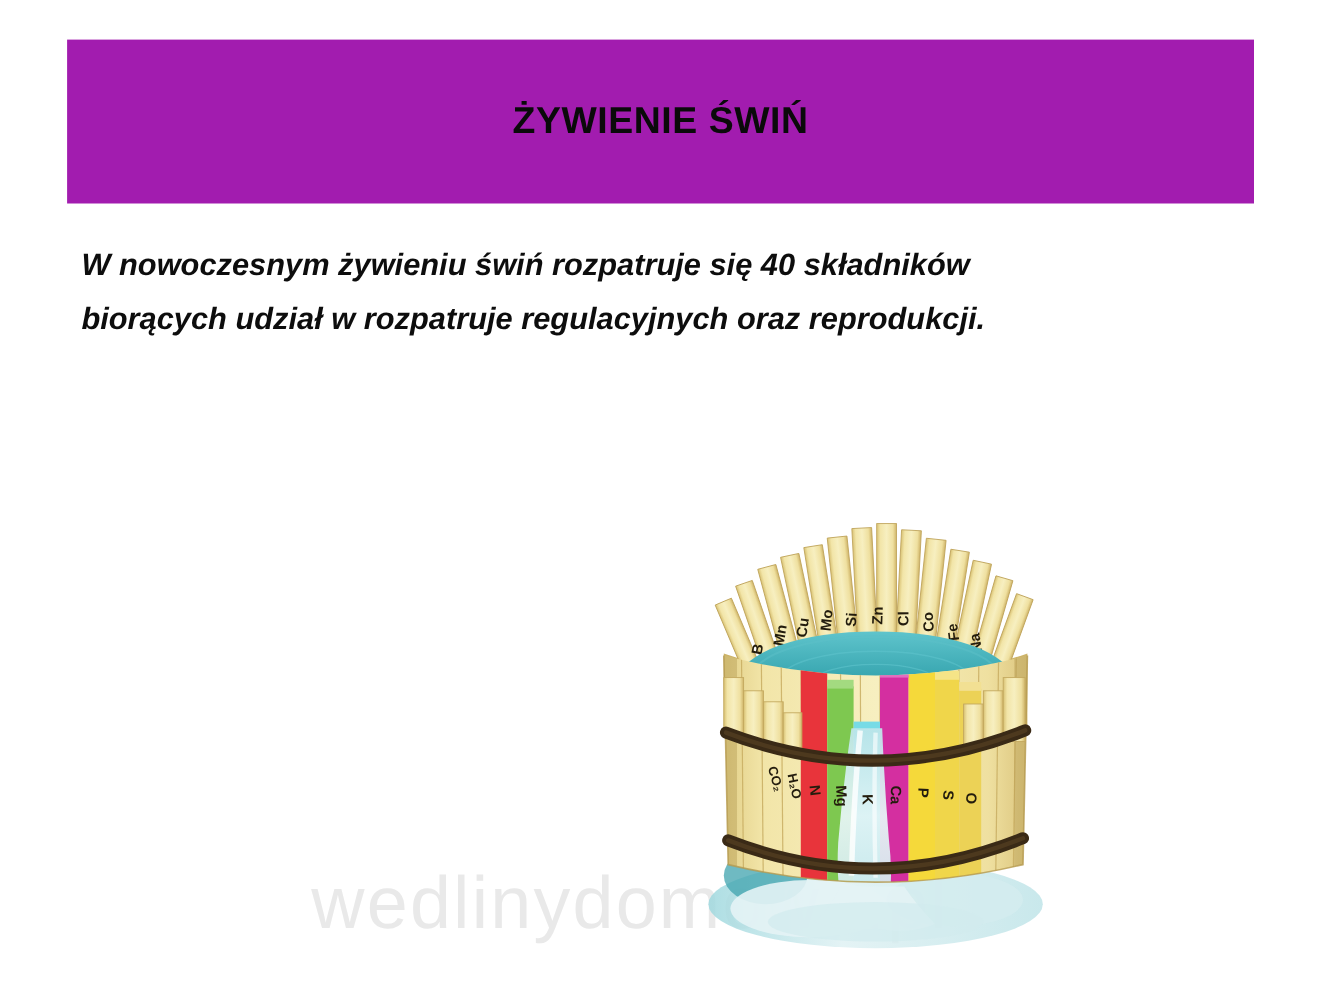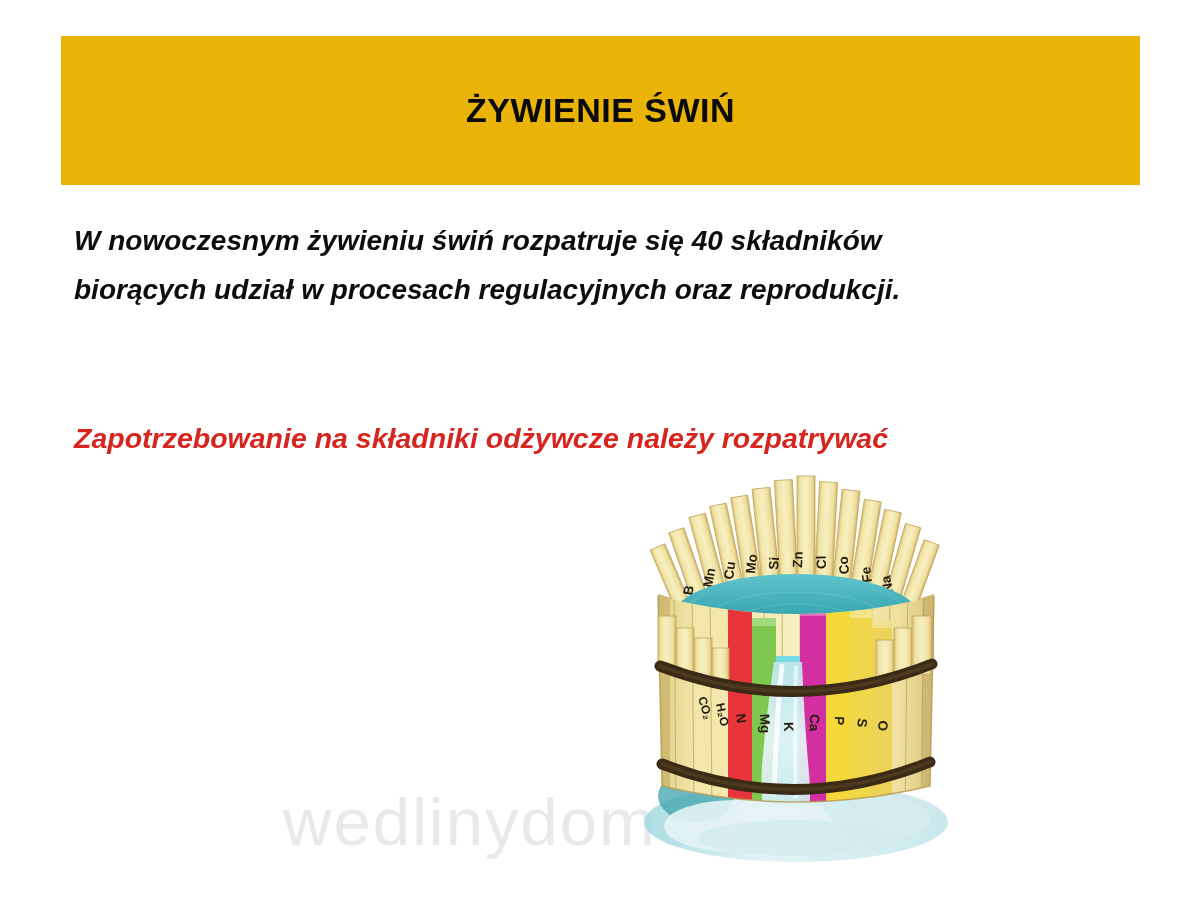--- a/index.html
+++ b/index.html
@@ -23,7 +23,7 @@
     top: 36px;
     width: 1079px;
     height: 149px;
-    background: #eab308;
+    background: #a21caf;
     display: flex;
     align-items: center;
     justify-content: center;

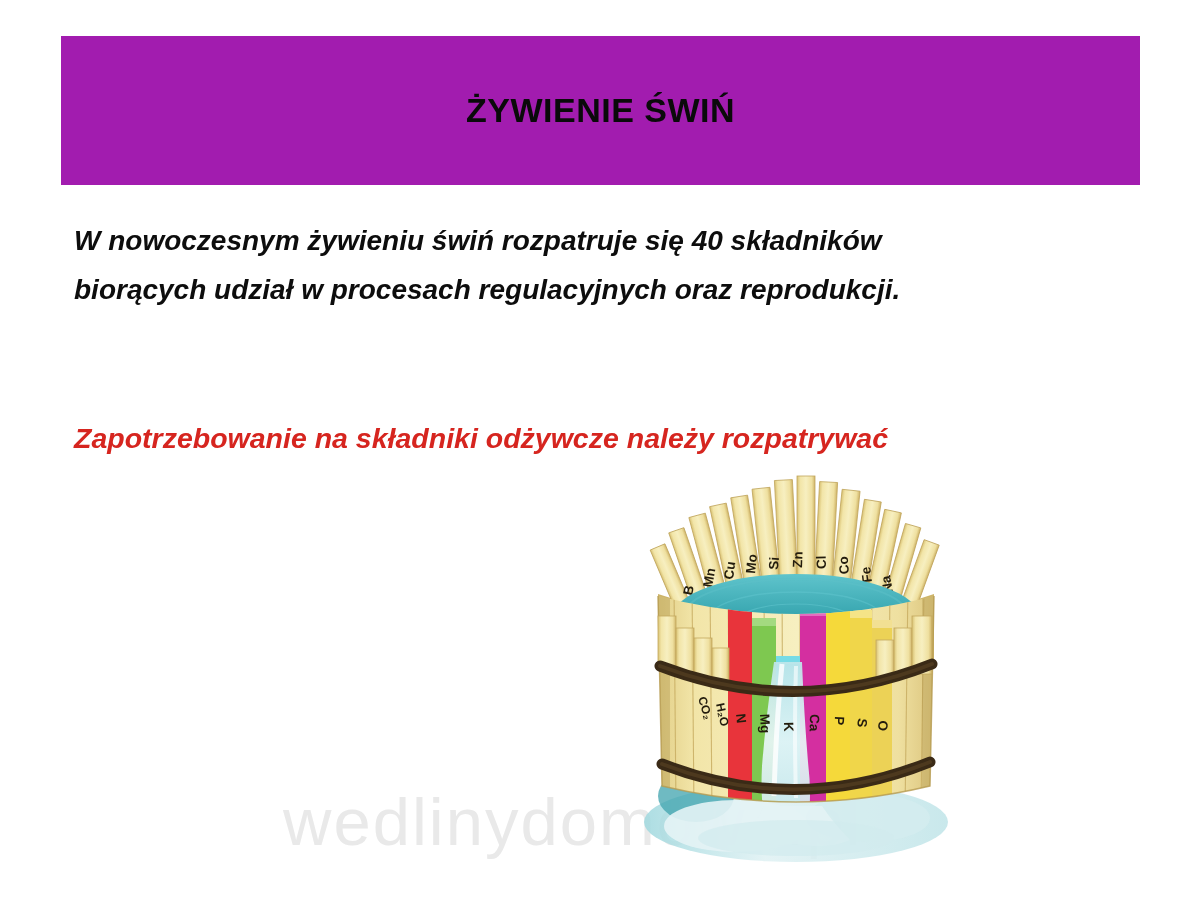--- a/index.html
+++ b/index.html
@@ -120,7 +120,7 @@
 
 <div id="body-block">
   <div class="para-line">W nowoczesnym żywieniu świń rozpatruje się 40 składników</div>
-  <div class="para-line">biorących udział w procesach regulacyjnych oraz reprodukcji.</div>
+  <div class="para-line">biorących udział w rozpatruje regulacyjnych oraz reprodukcji.</div>
 </div>
 
 <div id="accent-block">

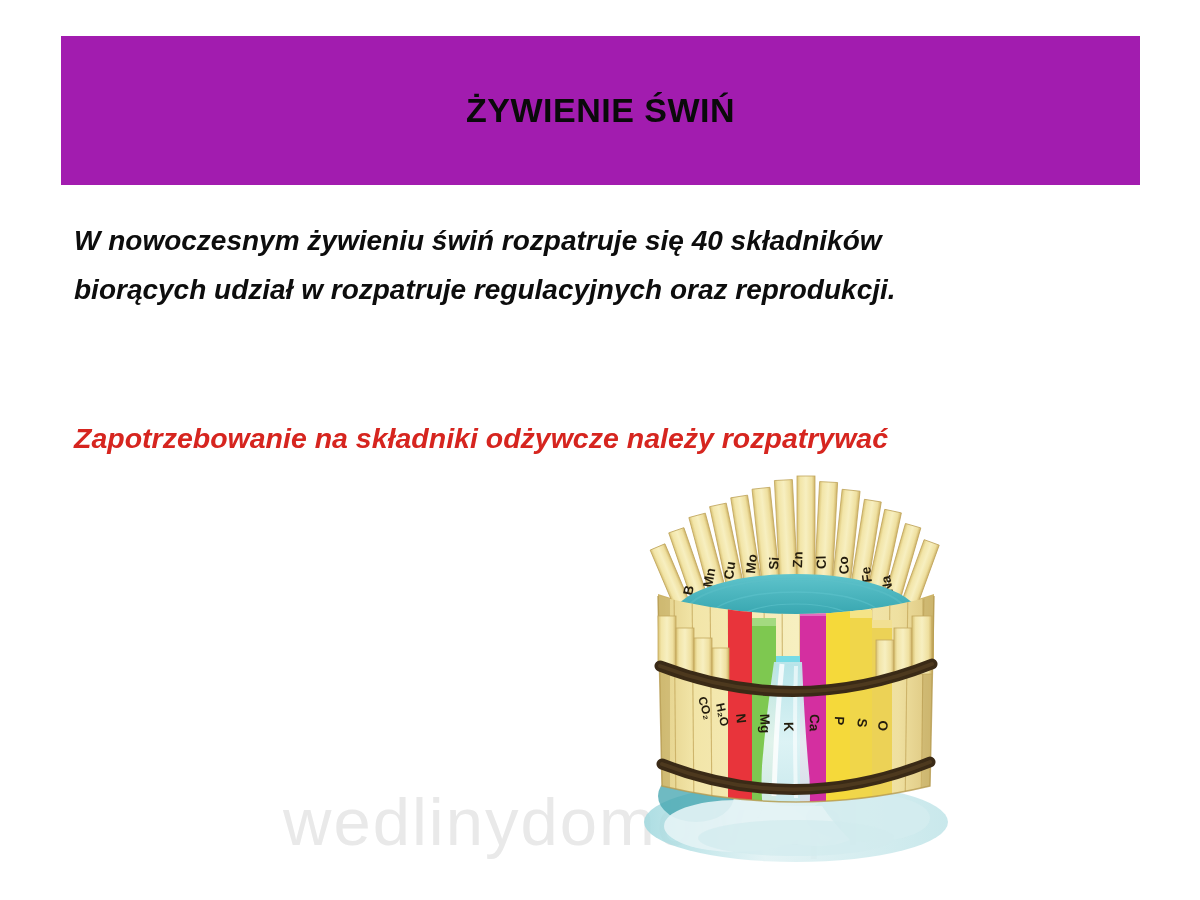--- a/index.html
+++ b/index.html
@@ -124,7 +124,6 @@
 </div>
 
 <div id="accent-block">
-  <div class="accent-line">Zapotrzebowanie na składniki odżywcze należy rozpatrywać</div>
 </div>
 
 <div id="watermark">wedlinydomowe.pl</div>

